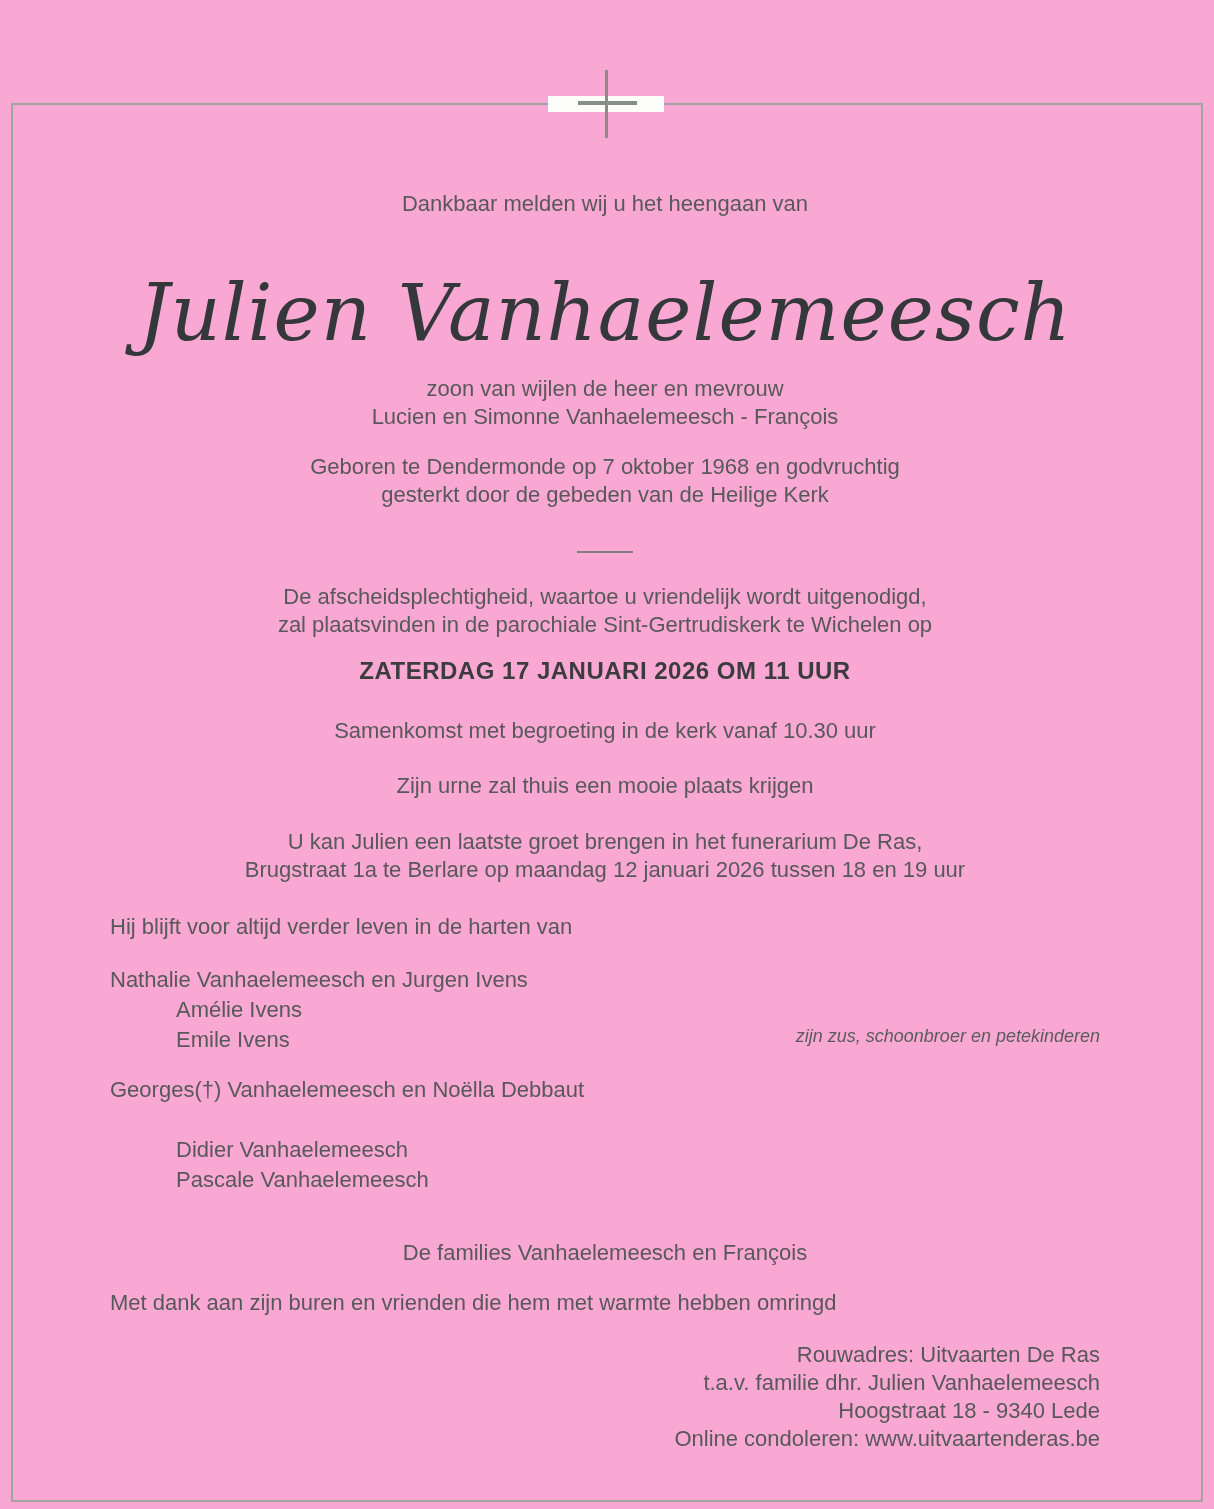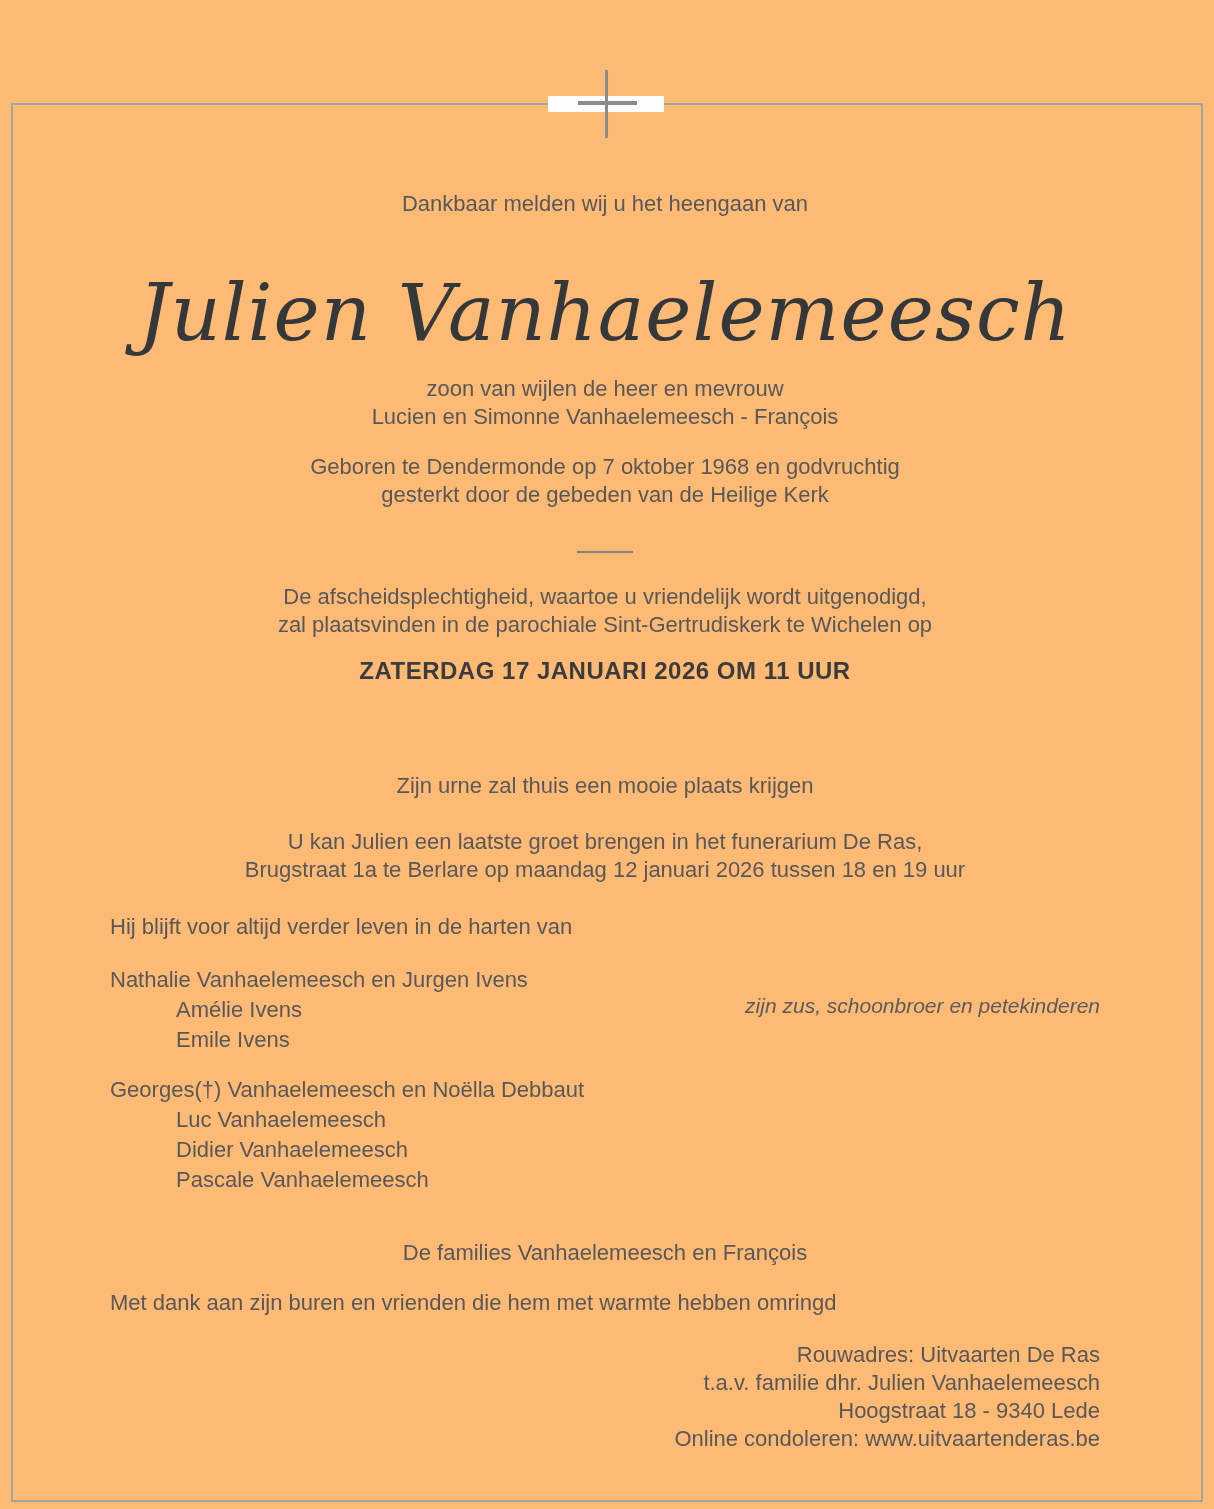--- a/index.html
+++ b/index.html
@@ -12,7 +12,7 @@
     width: 1214px;
     height: 1509px;
     margin: 0 auto;
-    background: #fdba74;
+    background: #f9a8d4;
     font-family: "Liberation Sans", sans-serif;
     color: #58585a;
     overflow: hidden;

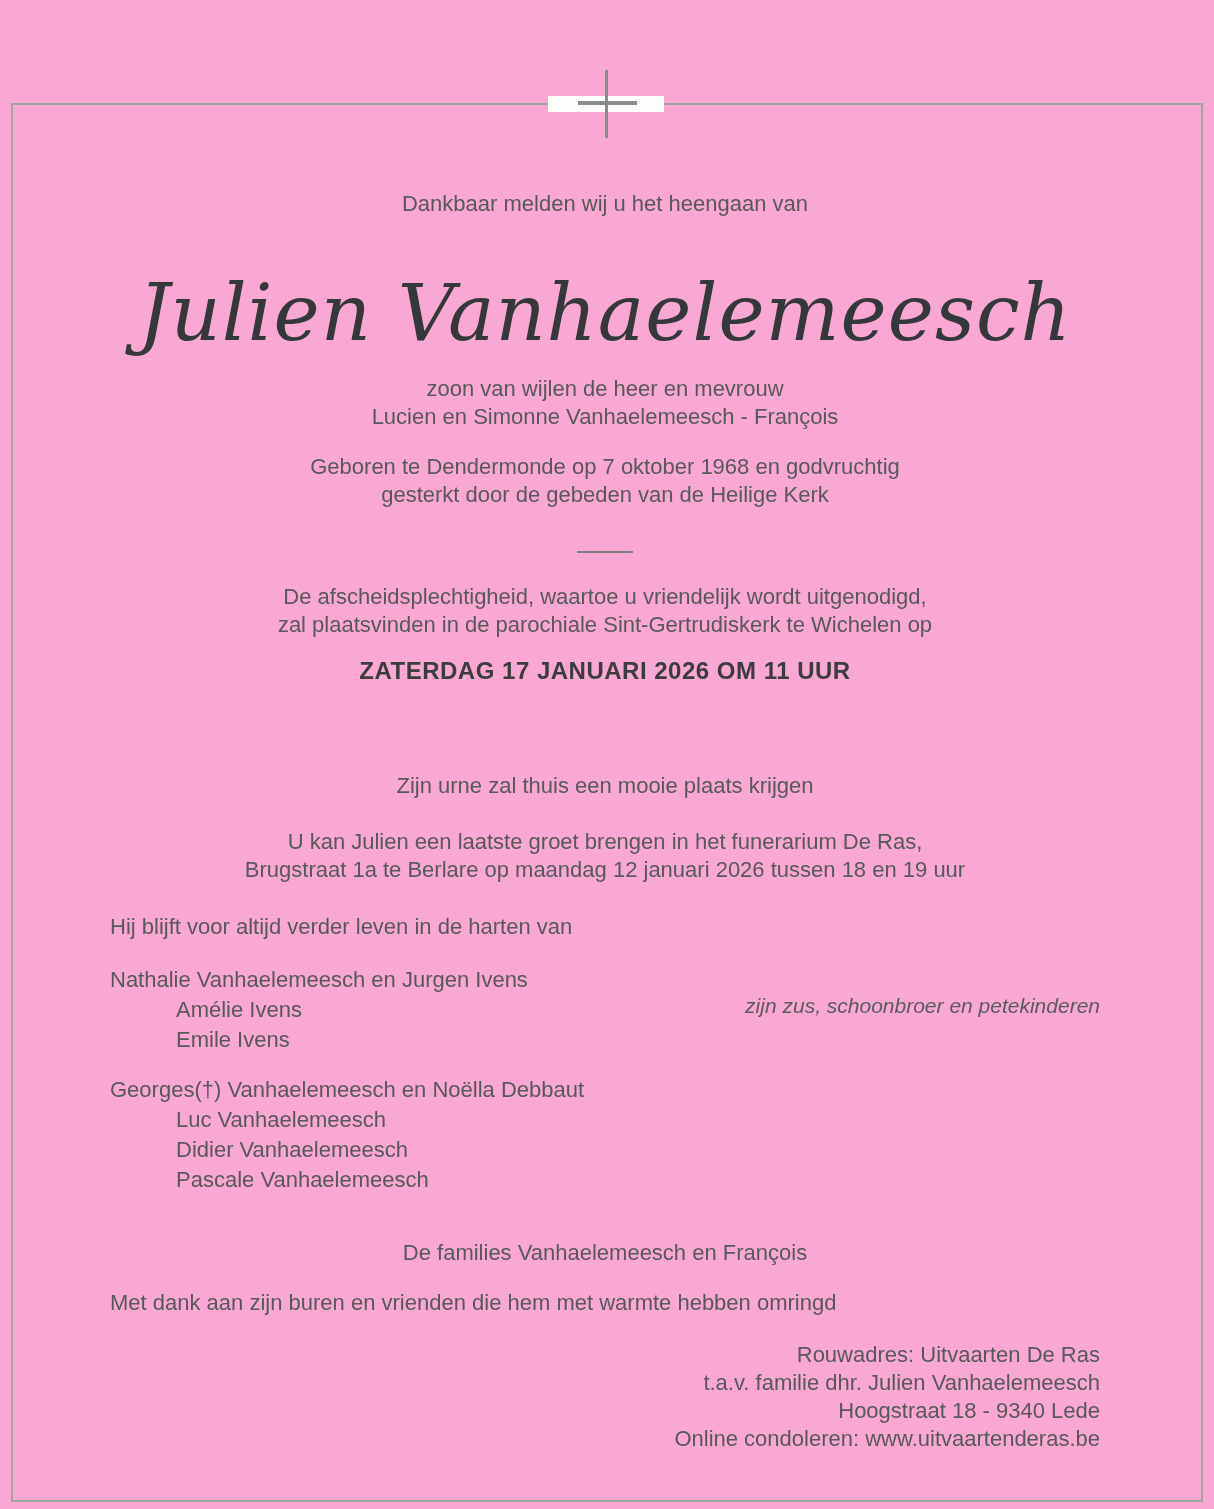--- a/index.html
+++ b/index.html
@@ -151,6 +151,7 @@
     </div>
 
     <div class="blk center date-line">ZATERDAG 17 JANUARI 2026 OM 11 UUR</div>
+    <div class="blk center gathering">Samenkomst met begroeting in de kerk vanaf 10.30 uur</div>
     <div class="blk center urn">Zijn urne zal thuis een mooie plaats krijgen</div>
 
     <div class="blk center visitation">

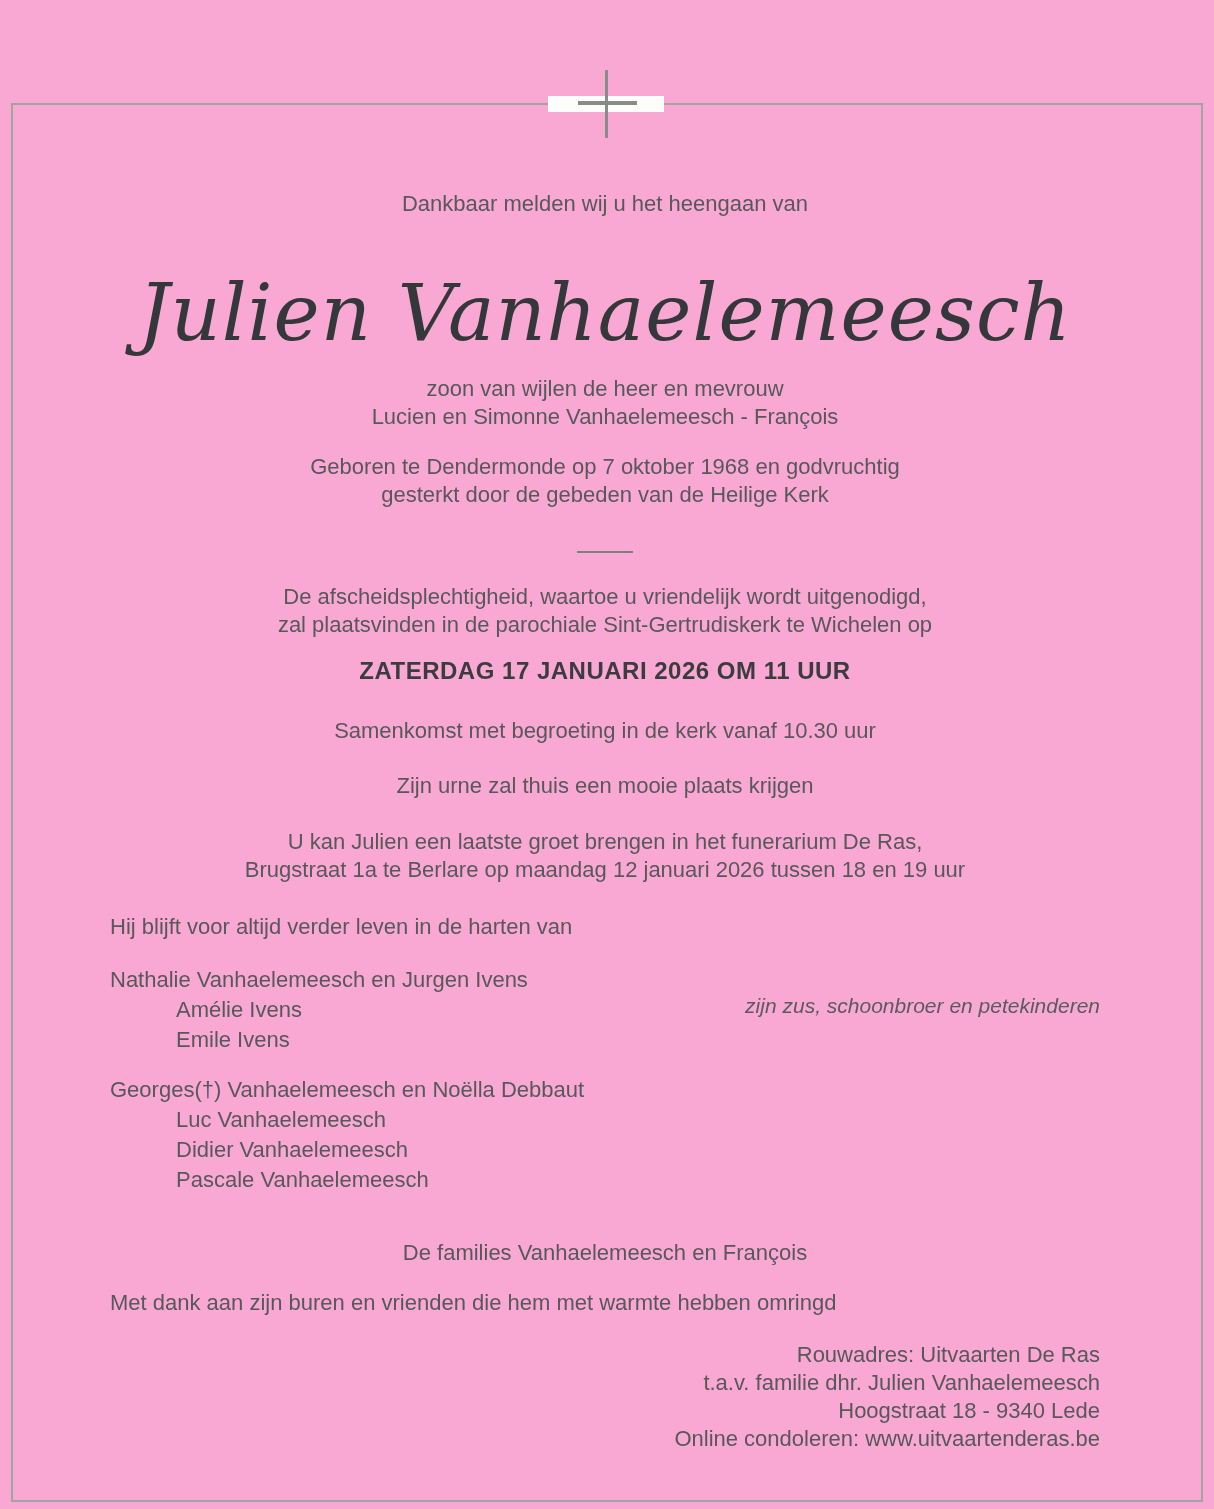--- a/index.html
+++ b/index.html
@@ -109,7 +109,7 @@
   .group1-main  { top: 966px; }
   .group1-c0    { top: 996px;  padding-left: 66px; box-sizing: border-box; }
   .group1-c1    { top: 1026px; padding-left: 66px; box-sizing: border-box; }
-  .relation1    { top: 992px; font-style: italic; font-size: 21px; color: #5b5b5d; }
+  .relation1    { top: 1022px; font-style: italic; font-size: 18px; color: #5b5b5d; }
   .group2-main  { top: 1076px; }
   .group2-c0    { top: 1106px; padding-left: 66px; box-sizing: border-box; }
   .group2-c1    { top: 1136px; padding-left: 66px; box-sizing: border-box; }

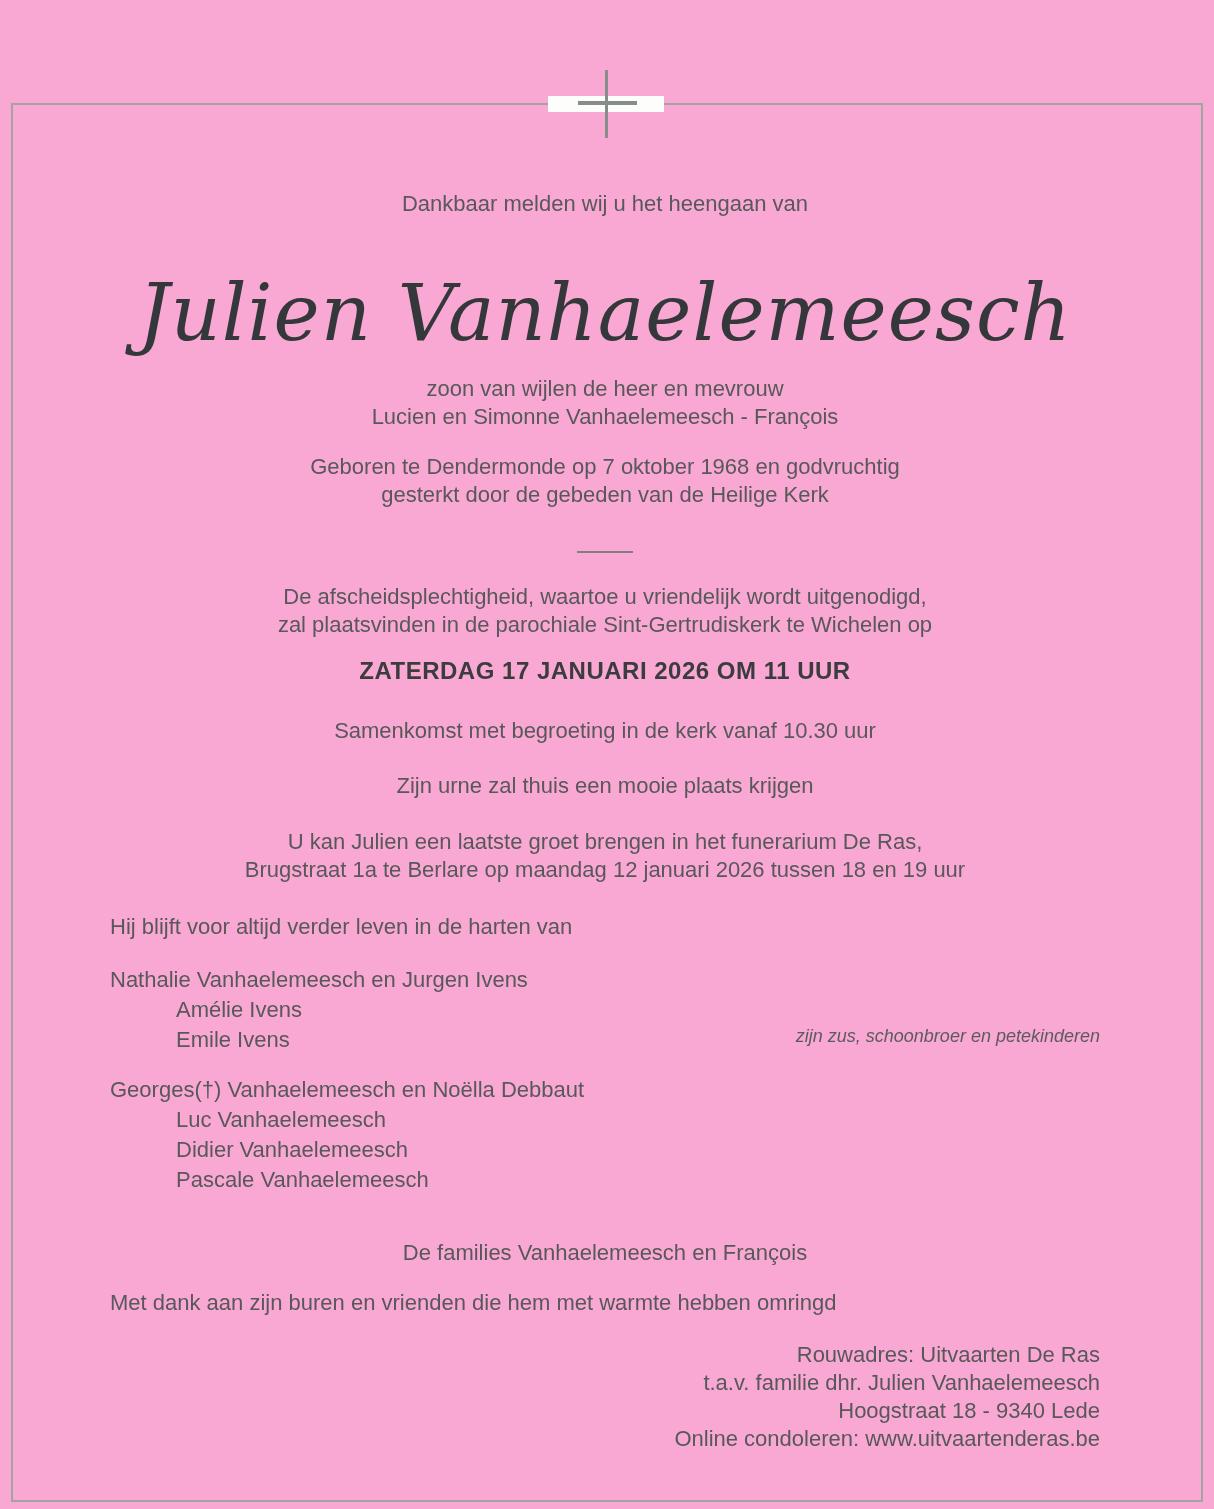--- a/index.html
+++ b/index.html
@@ -167,7 +167,6 @@
     <div class="blk right relation1">zijn zus, schoonbroer en petekinderen</div>
 
     <div class="blk left group2-main">Georges(†) Vanhaelemeesch en Noëlla Debbaut</div>
-    <div class="blk left group2-c0">Luc Vanhaelemeesch</div>
     <div class="blk left group2-c1">Didier Vanhaelemeesch</div>
     <div class="blk left group2-c2">Pascale Vanhaelemeesch</div>
 

